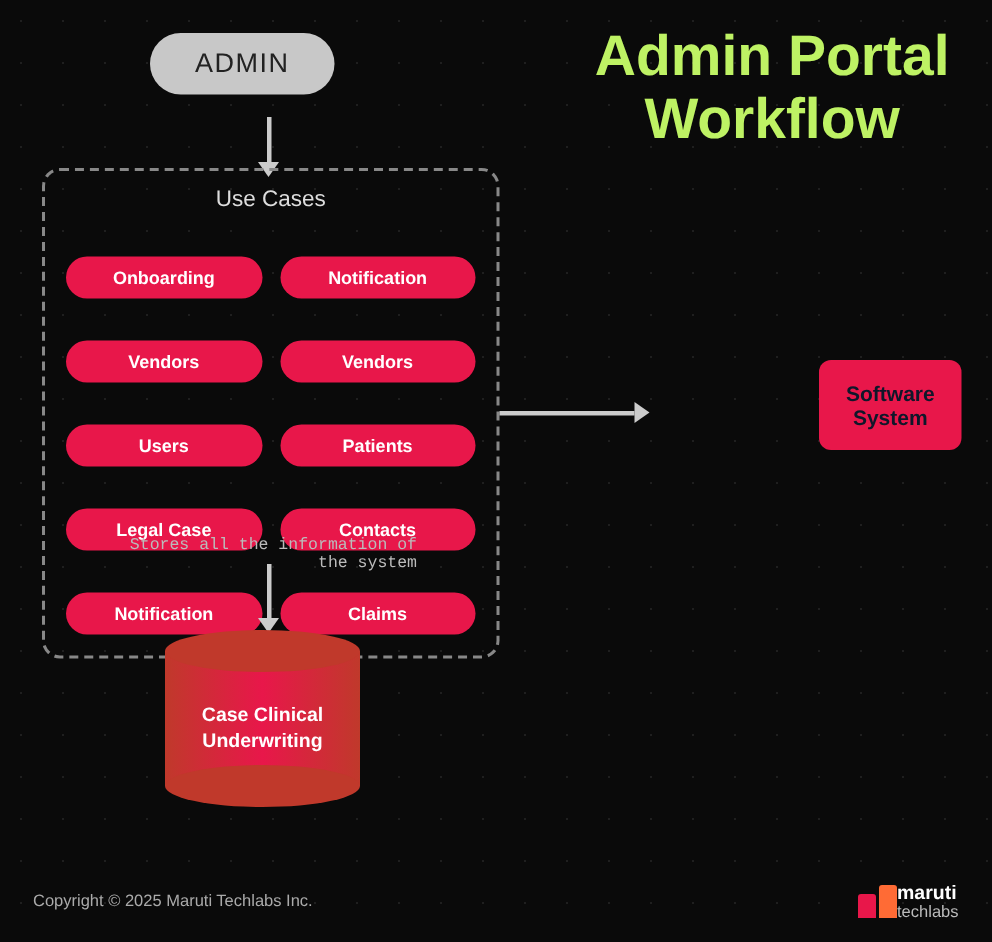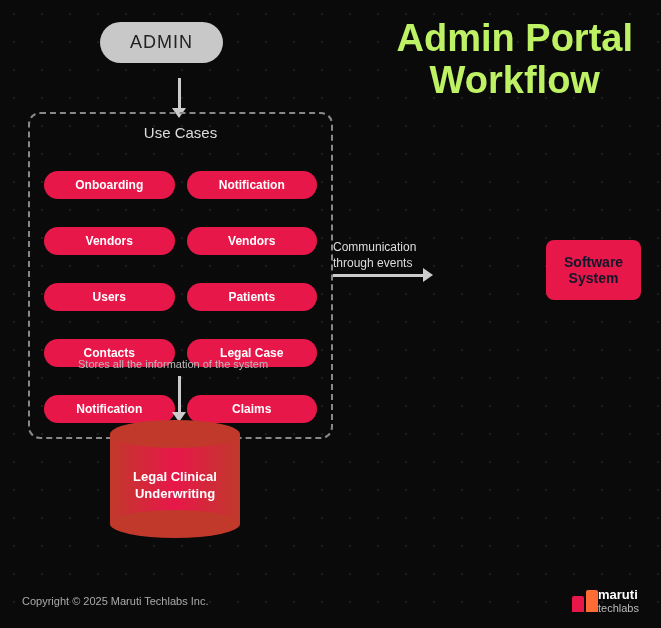--- a/index.html
+++ b/index.html
@@ -335,7 +335,6 @@
     </div>
   </div>
 
-  <div class="comm-label">Communication<br>through events</div>
 
   <div class="comm-arrow" style="top:268px; left:333px;">
     <div class="arrow-line-h"></div>

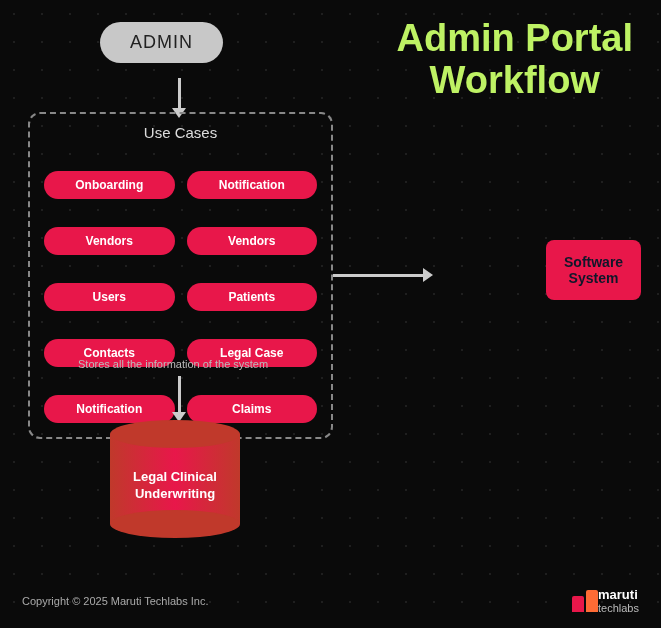--- a/index.html
+++ b/index.html
@@ -328,8 +328,8 @@
       <div class="use-case-btn">Vendors</div>
       <div class="use-case-btn">Users</div>
       <div class="use-case-btn">Patients</div>
+      <div class="use-case-btn">Legal Case</div>
       <div class="use-case-btn">Contacts</div>
-      <div class="use-case-btn">Legal Case</div>
       <div class="use-case-btn">Notification</div>
       <div class="use-case-btn">Claims</div>
     </div>

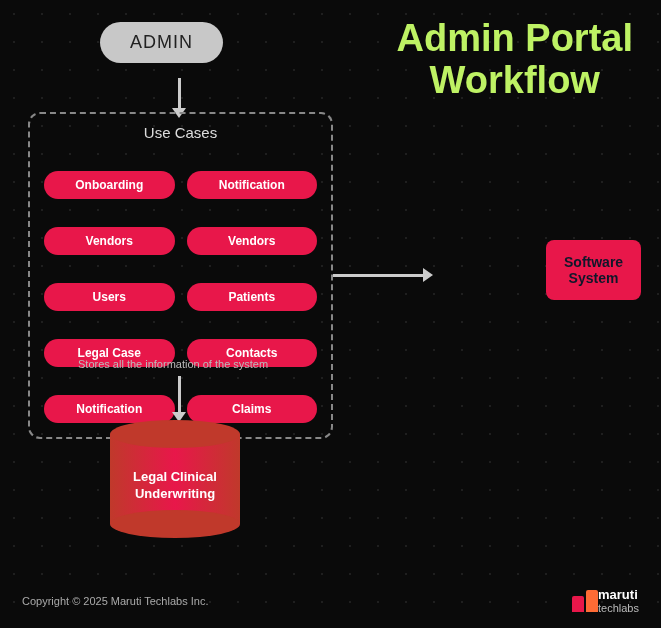--- a/index.html
+++ b/index.html
@@ -172,7 +172,8 @@
       color: #bbb;
       font-size: 11px;
       width: 200px;
-      text-align: left;
+      text-align: right;
+      font-family: Liberation Mono, monospace;
     }
 
     

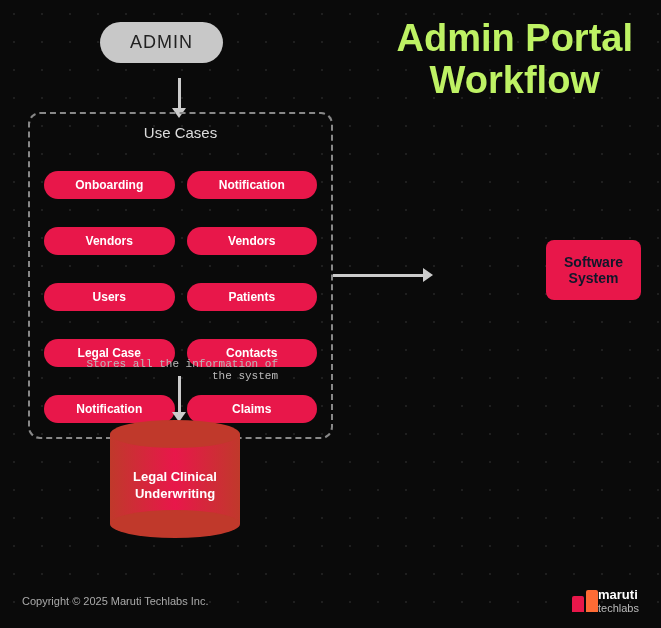--- a/index.html
+++ b/index.html
@@ -358,7 +358,7 @@
     <div class="db-cylinder">
       <div class="db-top"></div>
       <div class="db-body">
-        <div class="db-label">Legal Clinical
+        <div class="db-label">Case Clinical
 Underwriting</div>
       </div>
       <div class="db-bottom"></div>

